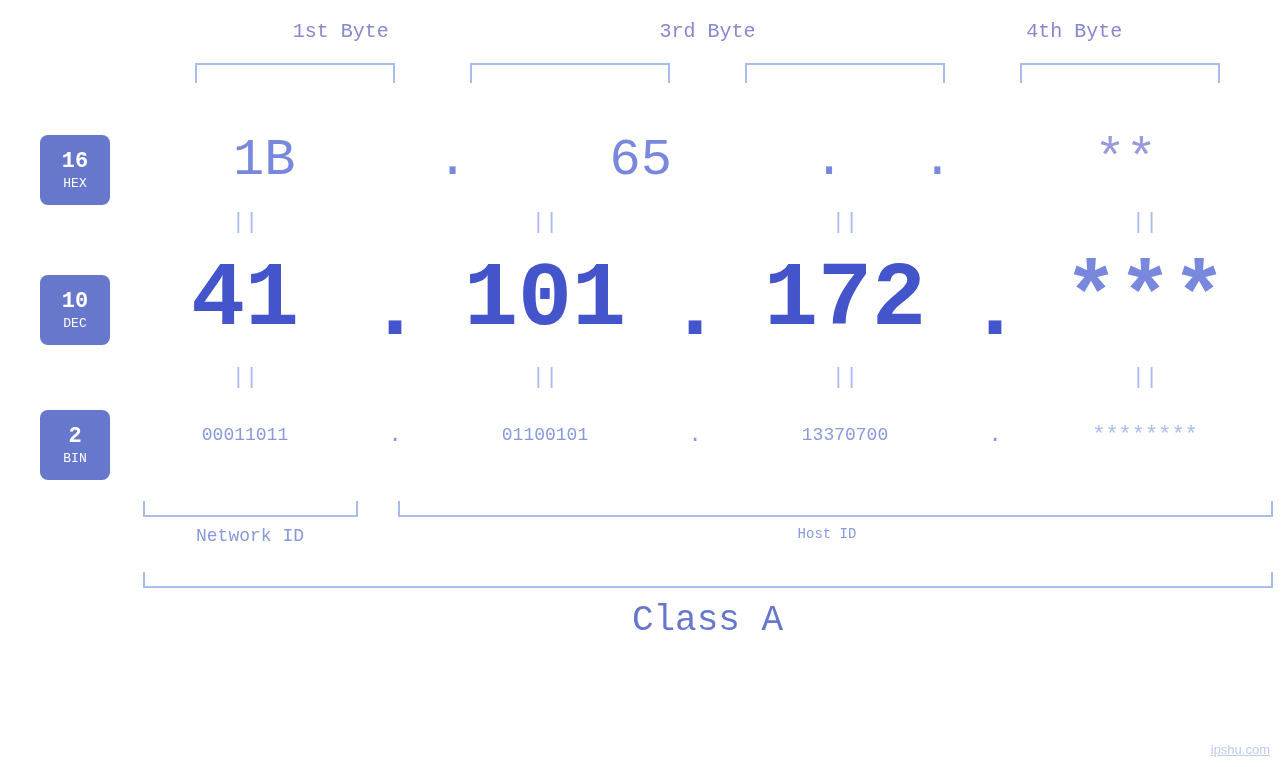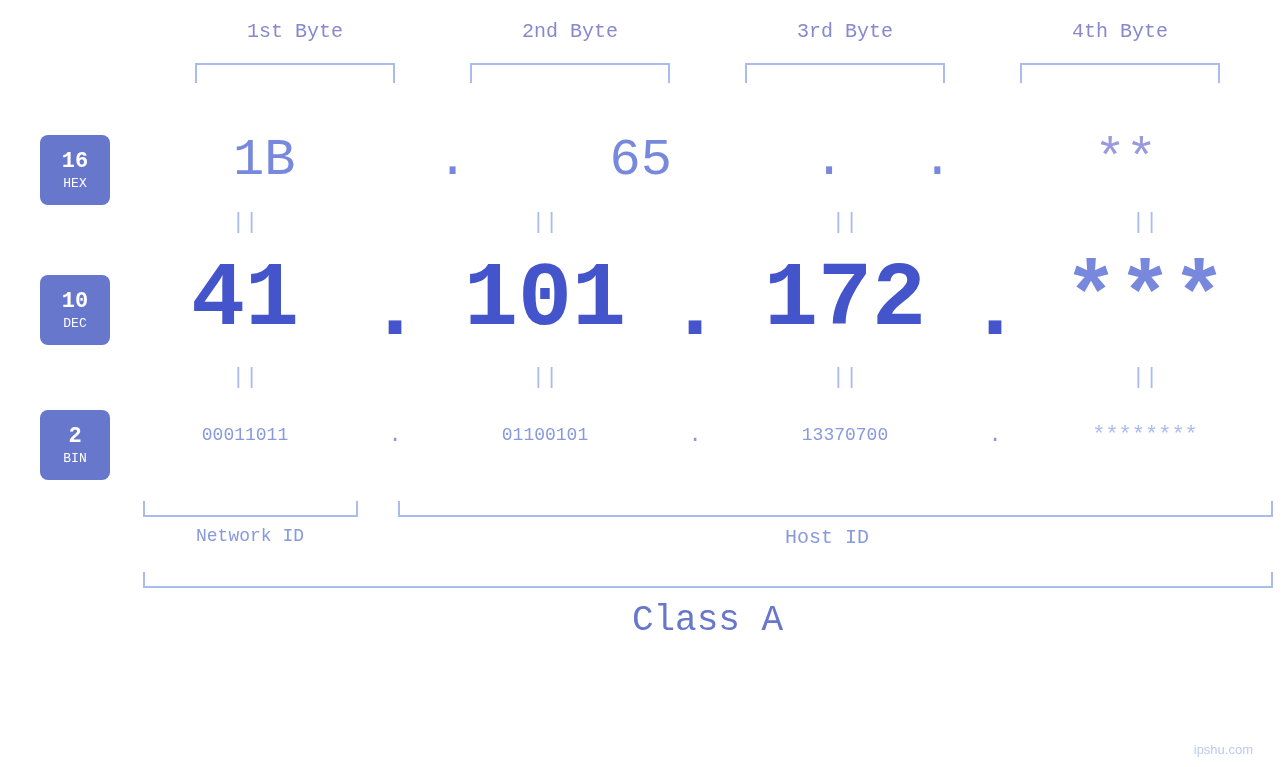--- a/index.html
+++ b/index.html
@@ -342,7 +342,6 @@
 
   <div class="byte-headers" style="margin-left:130px;">
     <div class="byte-header">1st Byte</div>
-    <div class="byte-header">2nd Byte</div>
     <div class="byte-header">3rd Byte</div>
     <div class="byte-header">4th Byte</div>
   </div>

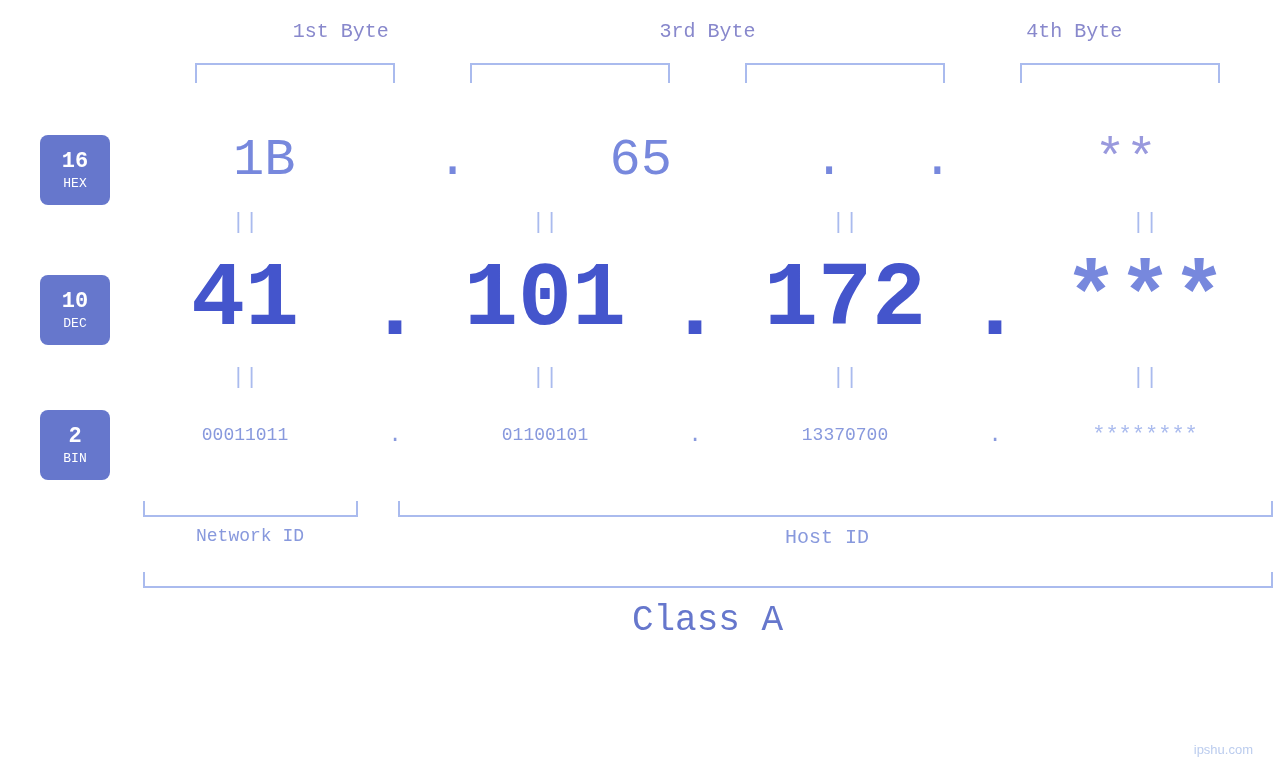--- a/index.html
+++ b/index.html
@@ -249,7 +249,7 @@
       right: 16px;
       text-align: center;
       color: #8899dd;
-      font-size: 20px;
+      font-size: 14px;
       font-family: 'Courier New', Courier, monospace;
     }
 

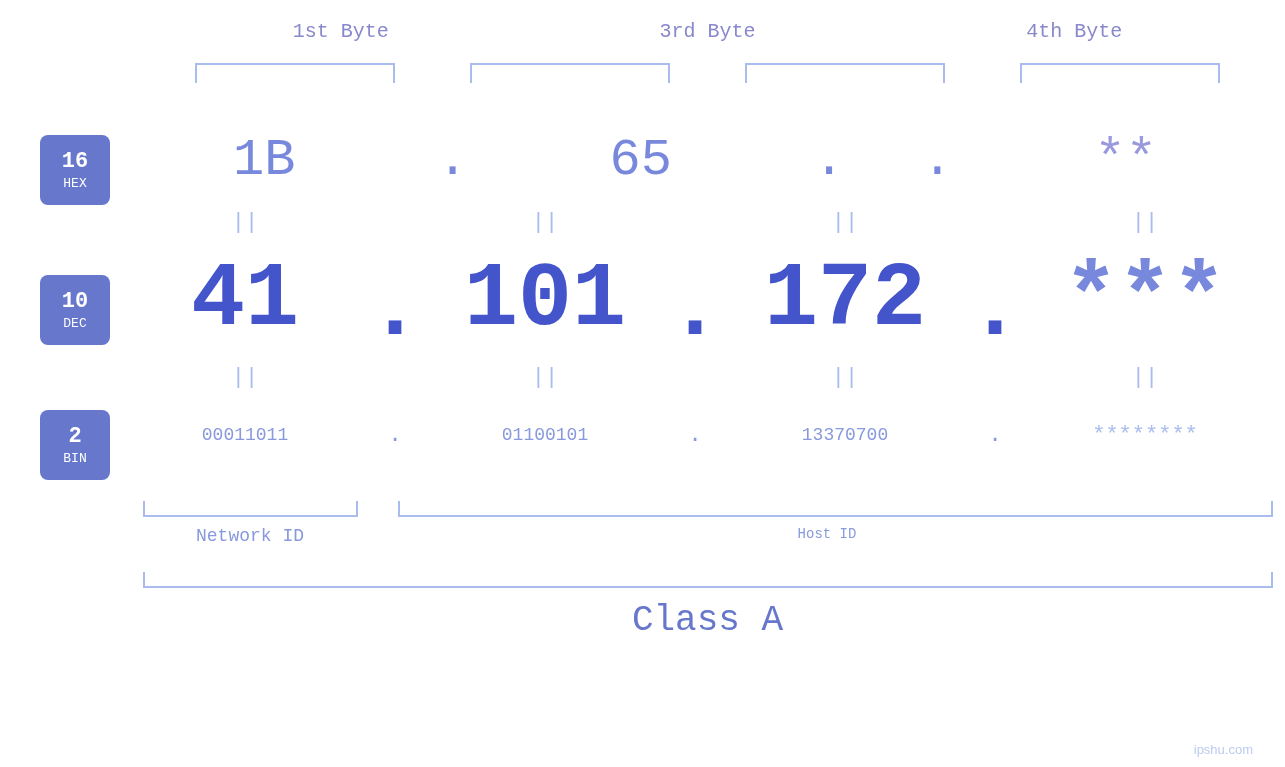--- a/index.html
+++ b/index.html
@@ -287,10 +287,11 @@
     .watermark {
       position: absolute;
       bottom: 10px;
-      right: 32px;
+      right: 15px;
       color: #bbccee;
       font-size: 13px;
       font-family: Arial, sans-serif;
+      text-decoration: underline;
     }
 
     

